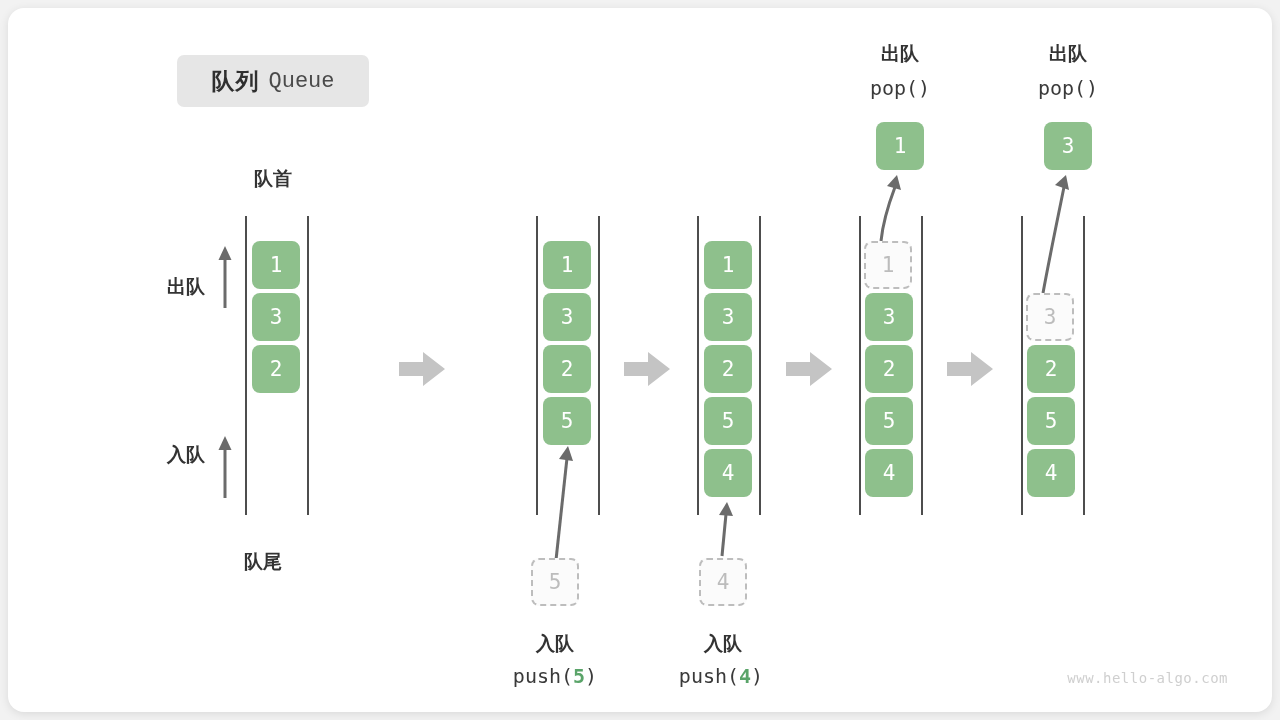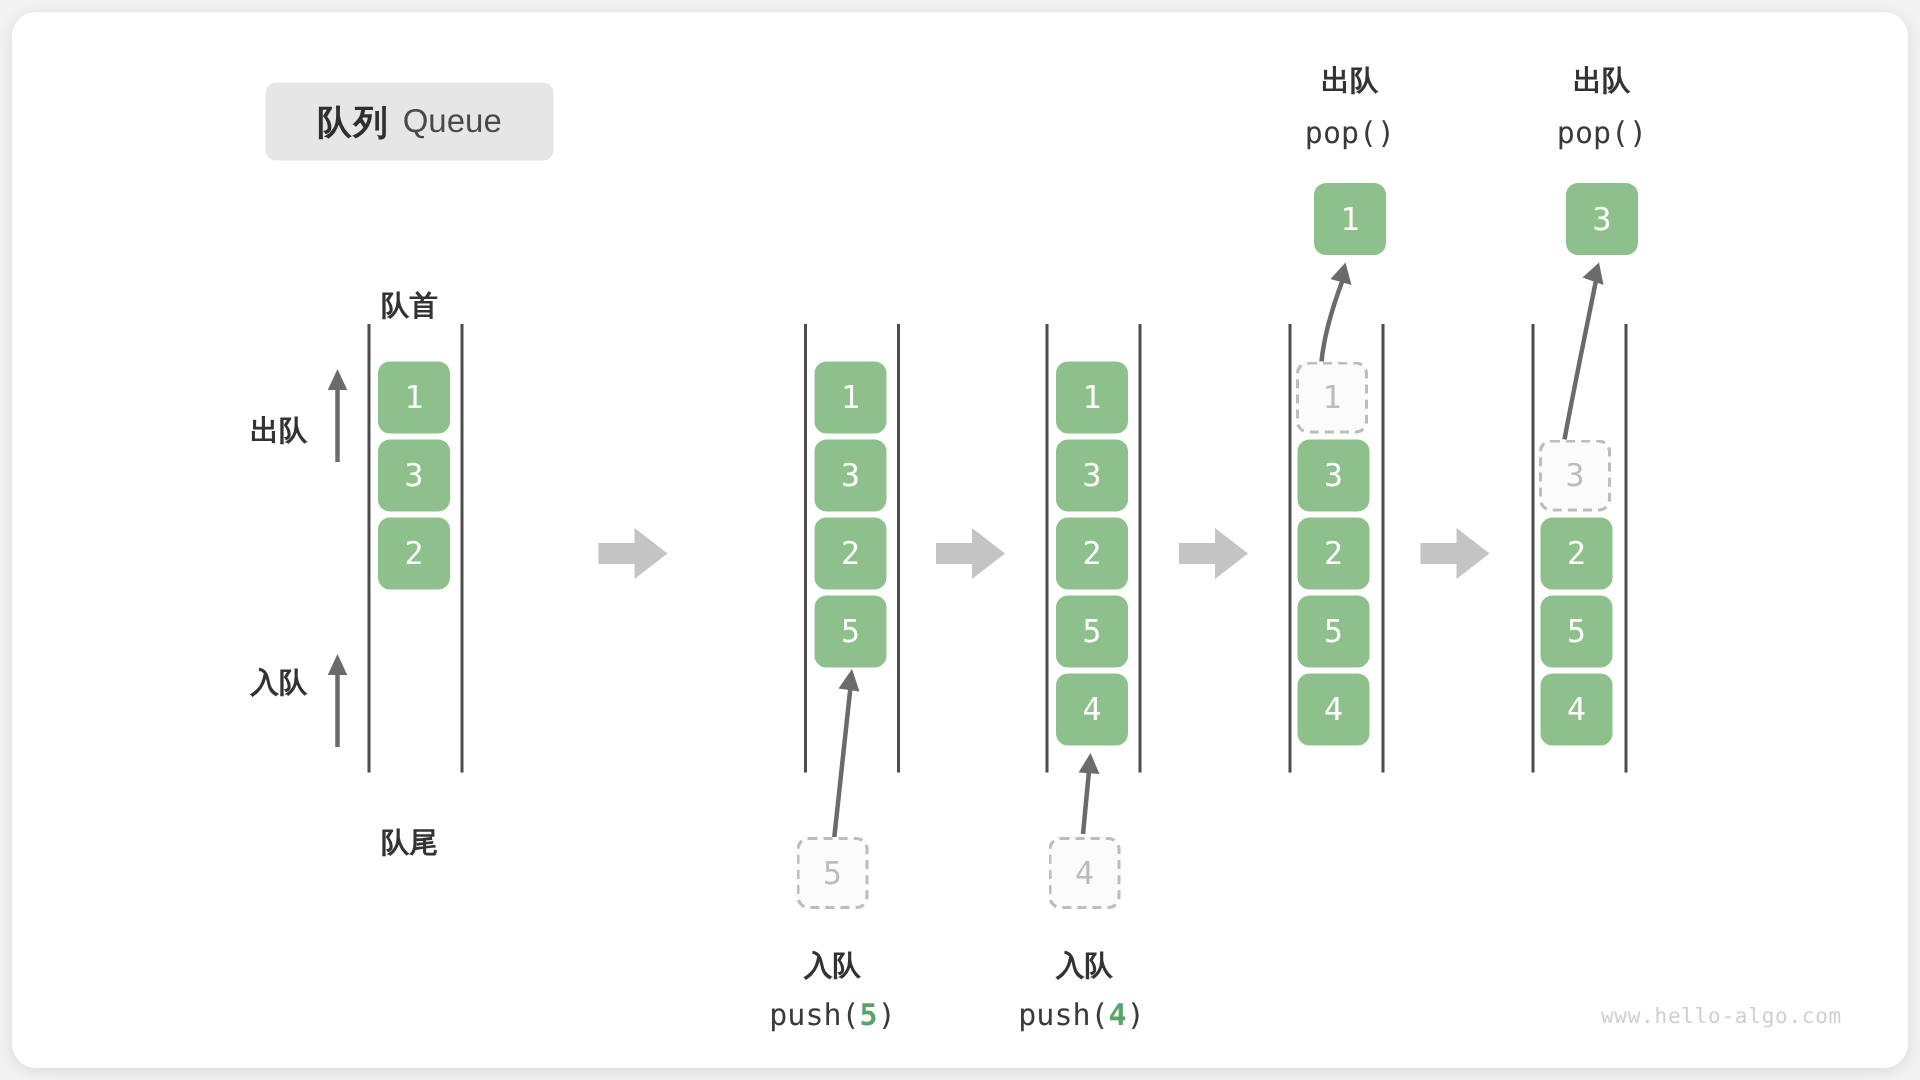--- a/index.html
+++ b/index.html
@@ -46,7 +46,7 @@
     letter-spacing: 1px;
   }
   #title-badge .en {
-    font-family: Liberation Sans, sans-serif;
+    font-family: Liberation Mono, monospace;
     font-size: 22px;
     color: #4a4a4a;
     text-align: right;

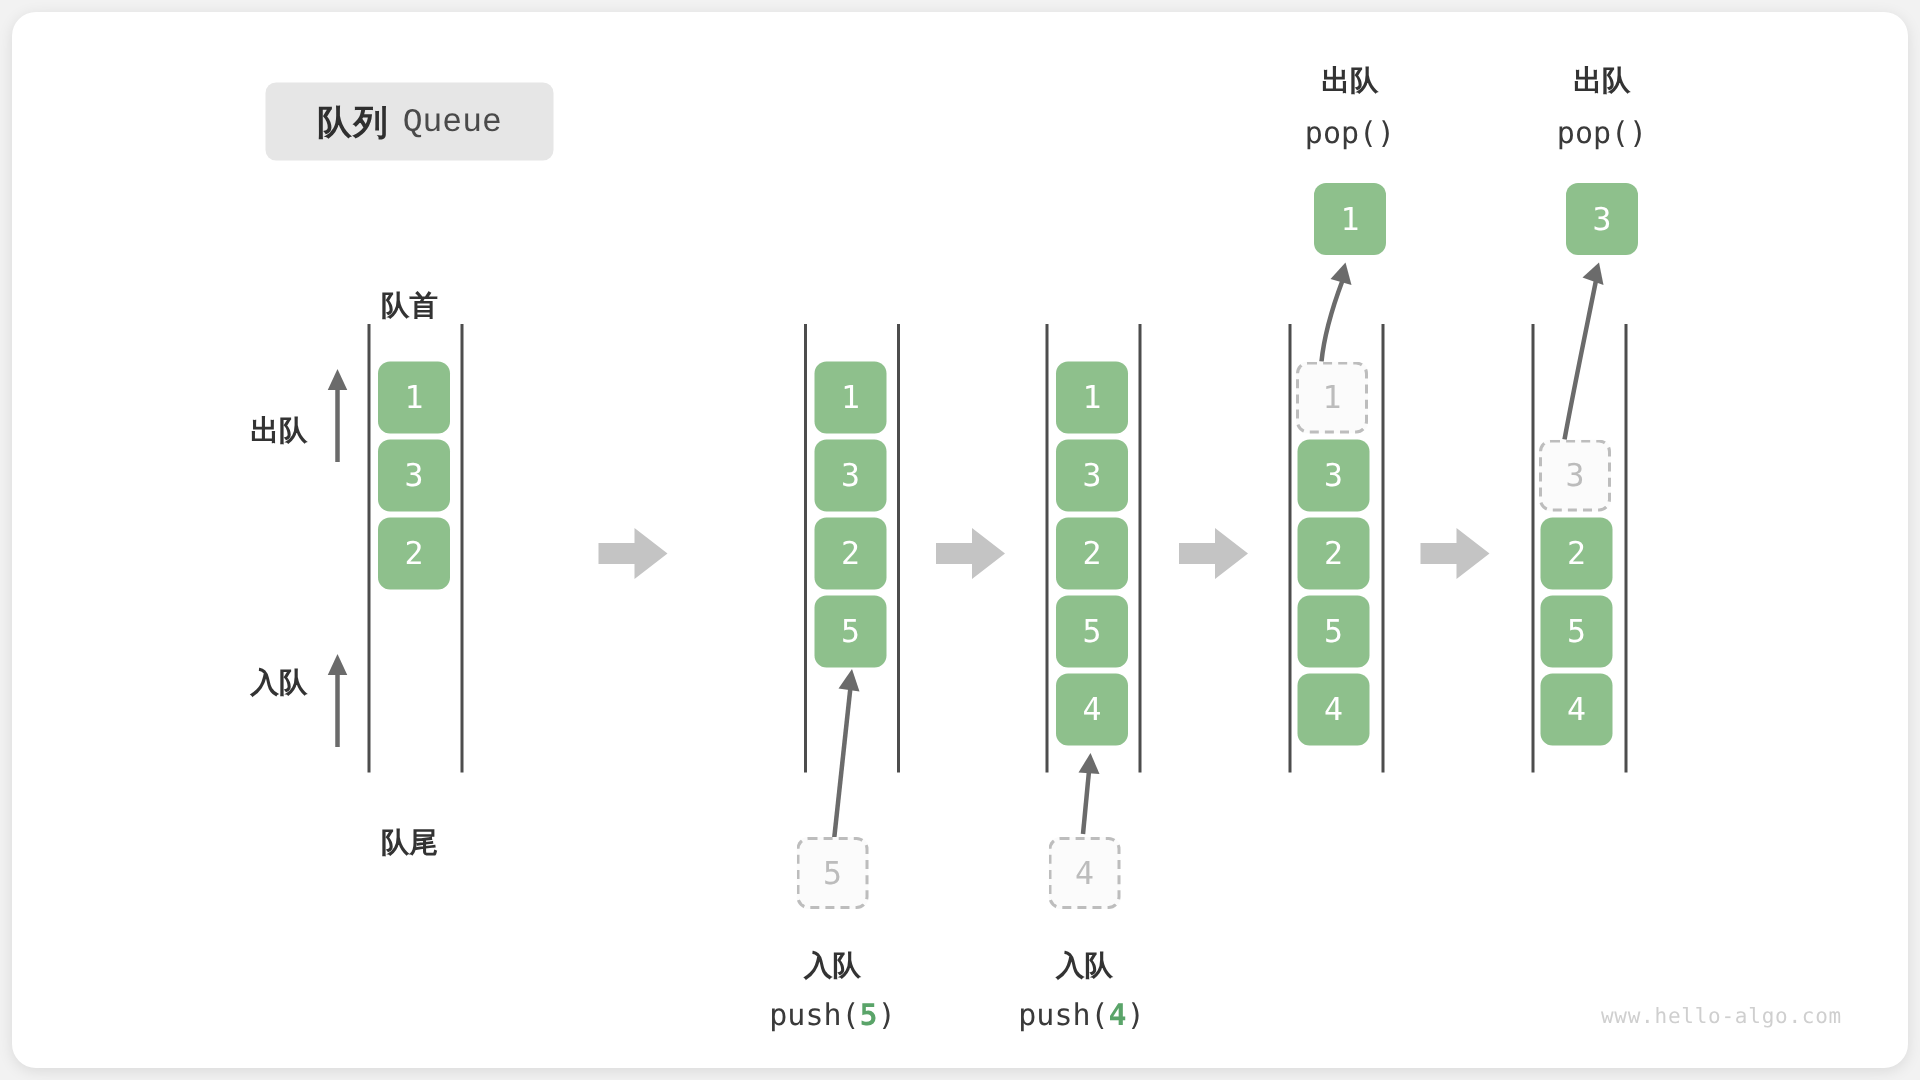--- a/index.html
+++ b/index.html
@@ -125,7 +125,7 @@
     <span class="en">Queue</span>
   </div>
 
-  <div class="abs cap-cn" style="left:205px; top:158px; width:120px;margin-top:25px;">队首</div>
+  <div class="abs cap-cn" style="left:205px; top:158px; width:120px;">队首</div>
   <div class="abs cap-cn" style="left:205px; top:541px; width:120px;">队尾</div>
 
   <div class="abs rail" style="left:237px; top:208px; height:299px;"></div>

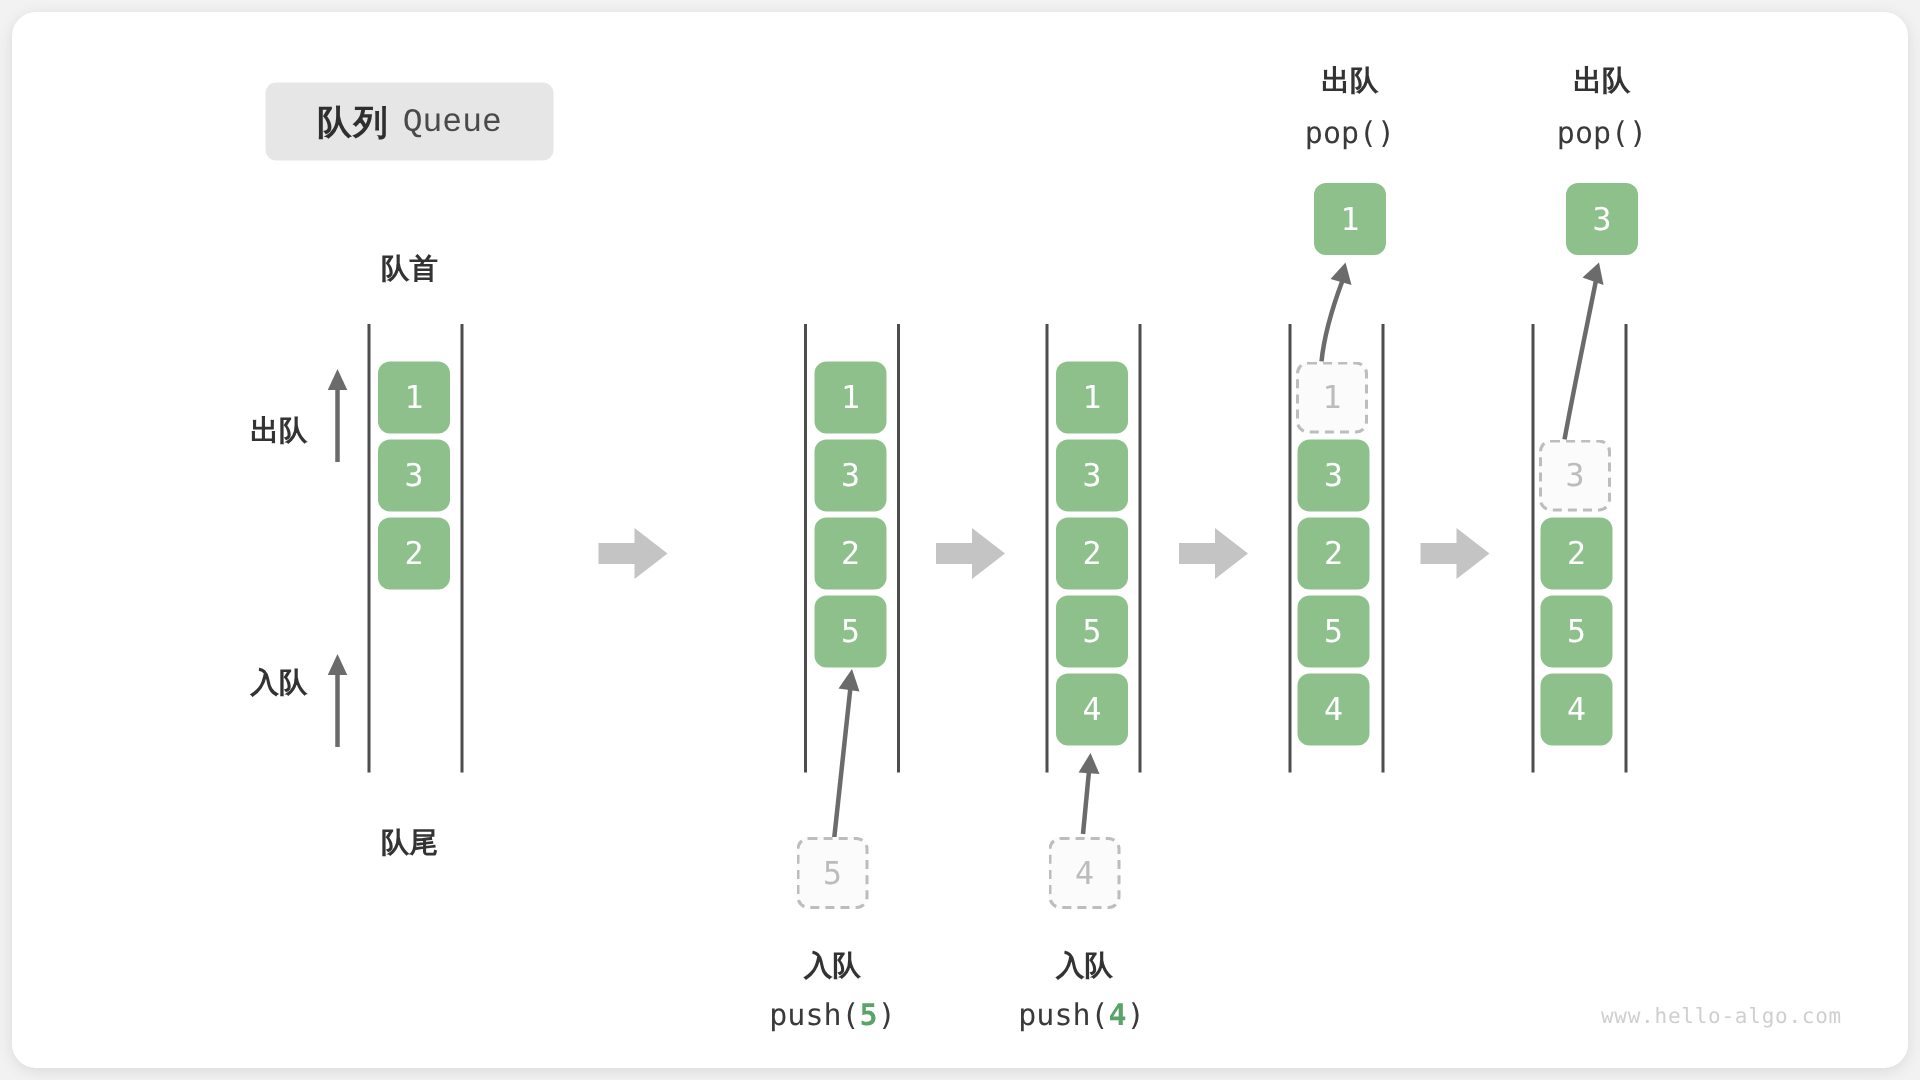--- a/index.html
+++ b/index.html
@@ -126,7 +126,7 @@
   </div>
 
   <div class="abs cap-cn" style="left:205px; top:158px; width:120px;">队首</div>
-  <div class="abs cap-cn" style="left:205px; top:541px; width:120px;">队尾</div>
+  <div class="abs cap-cn" style="left:195px; top:541px; width:120px;">队尾</div>
 
   <div class="abs rail" style="left:237px; top:208px; height:299px;"></div>
   <div class="abs rail" style="left:299px; top:208px; height:299px;"></div>

